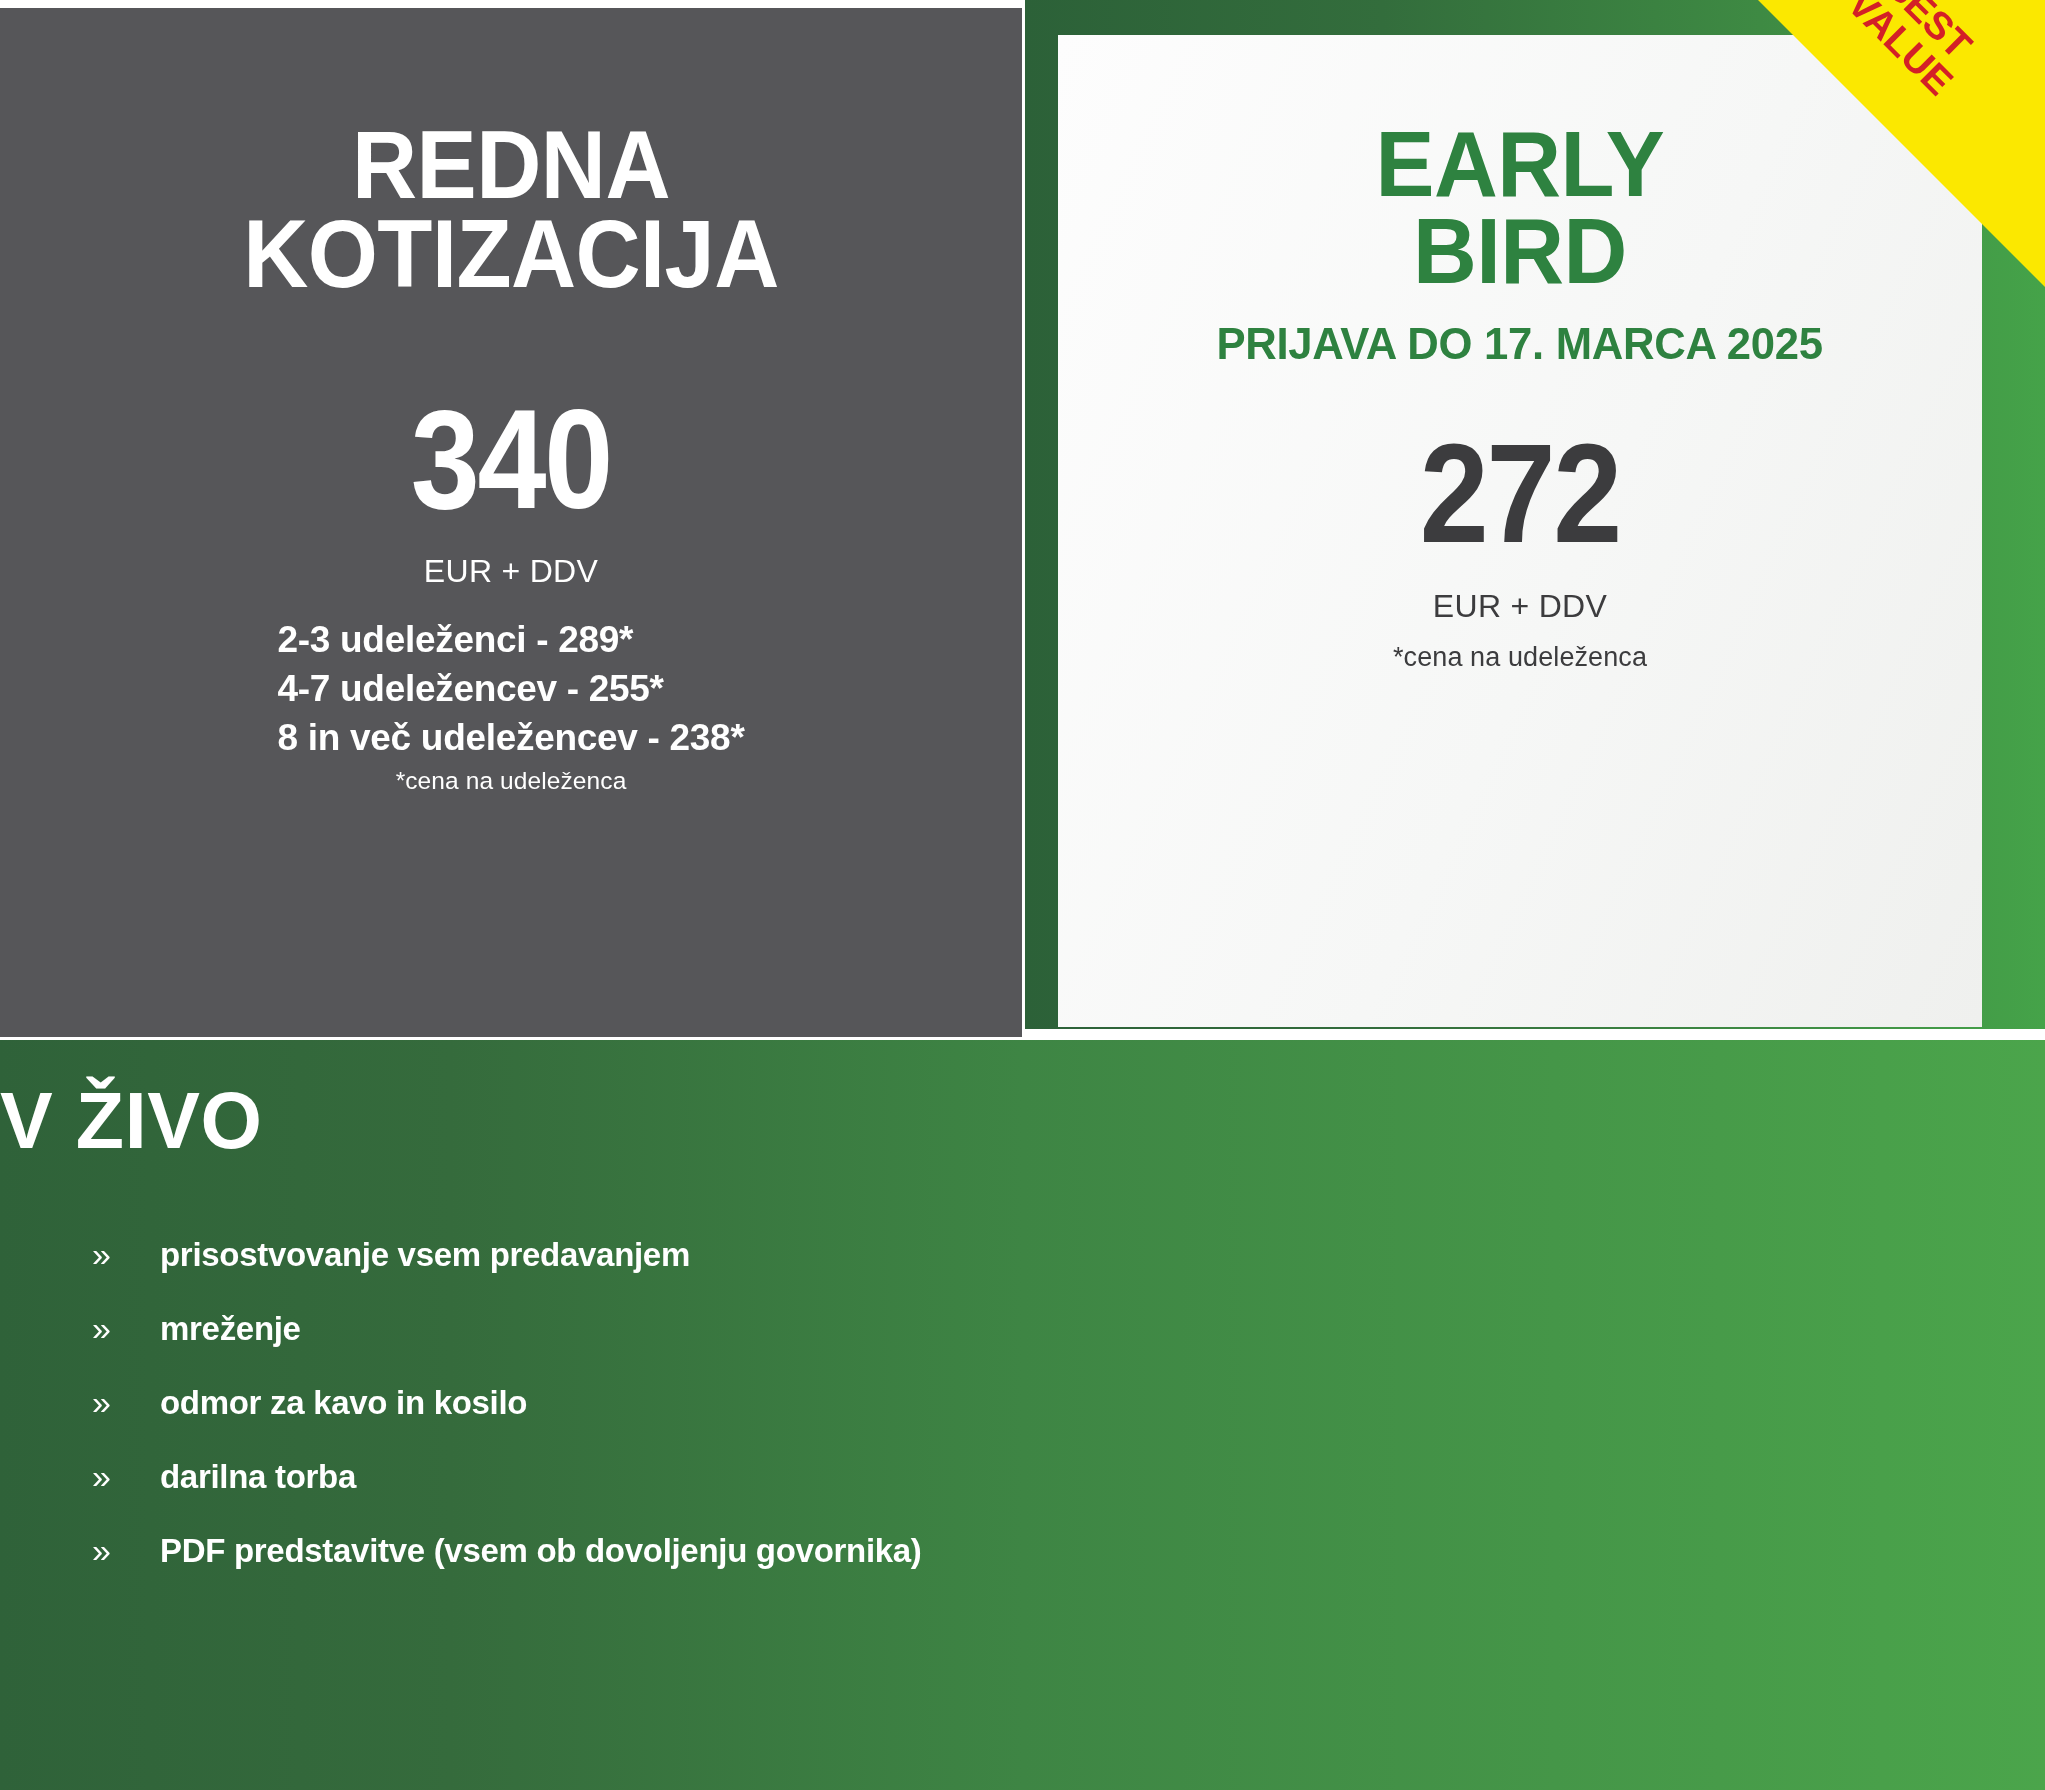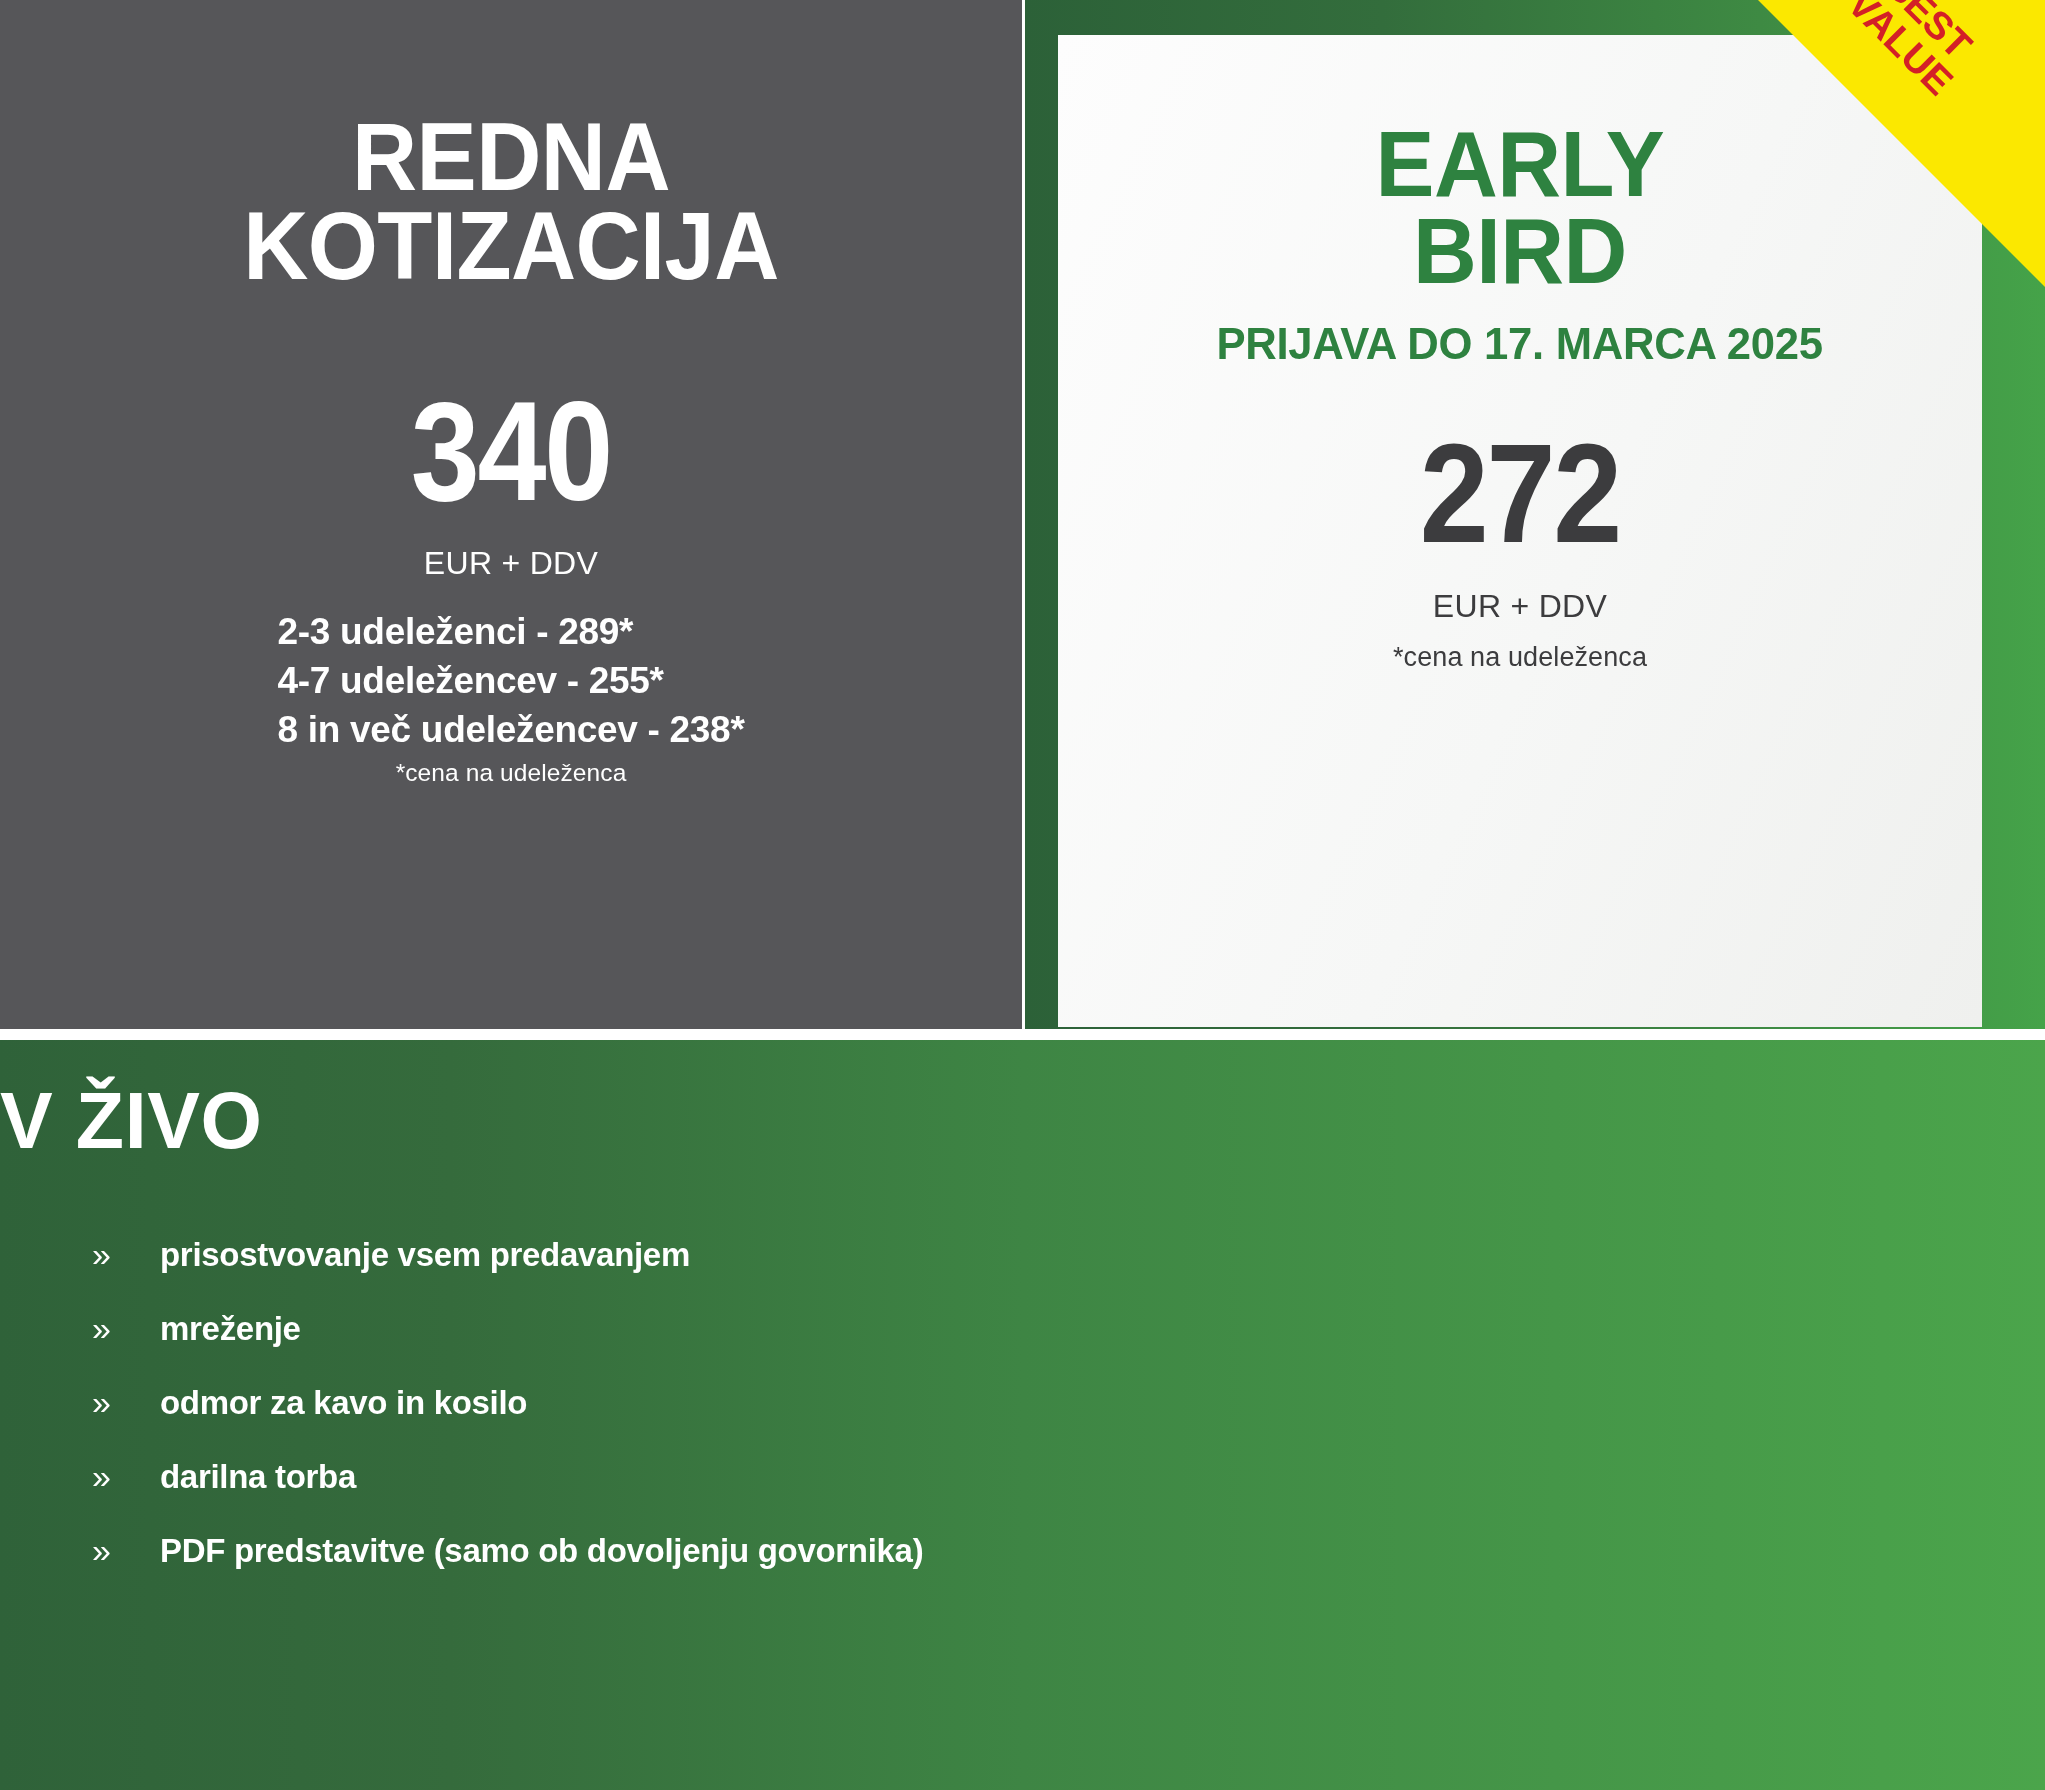--- a/index.html
+++ b/index.html
@@ -29,7 +29,7 @@
   
   .panel-regular {
     position: absolute;
-    left: 0; top: 0;
+    left: 0; top: 8px;
     width: 1022px;
     height: 1029px;
     background: #565659;

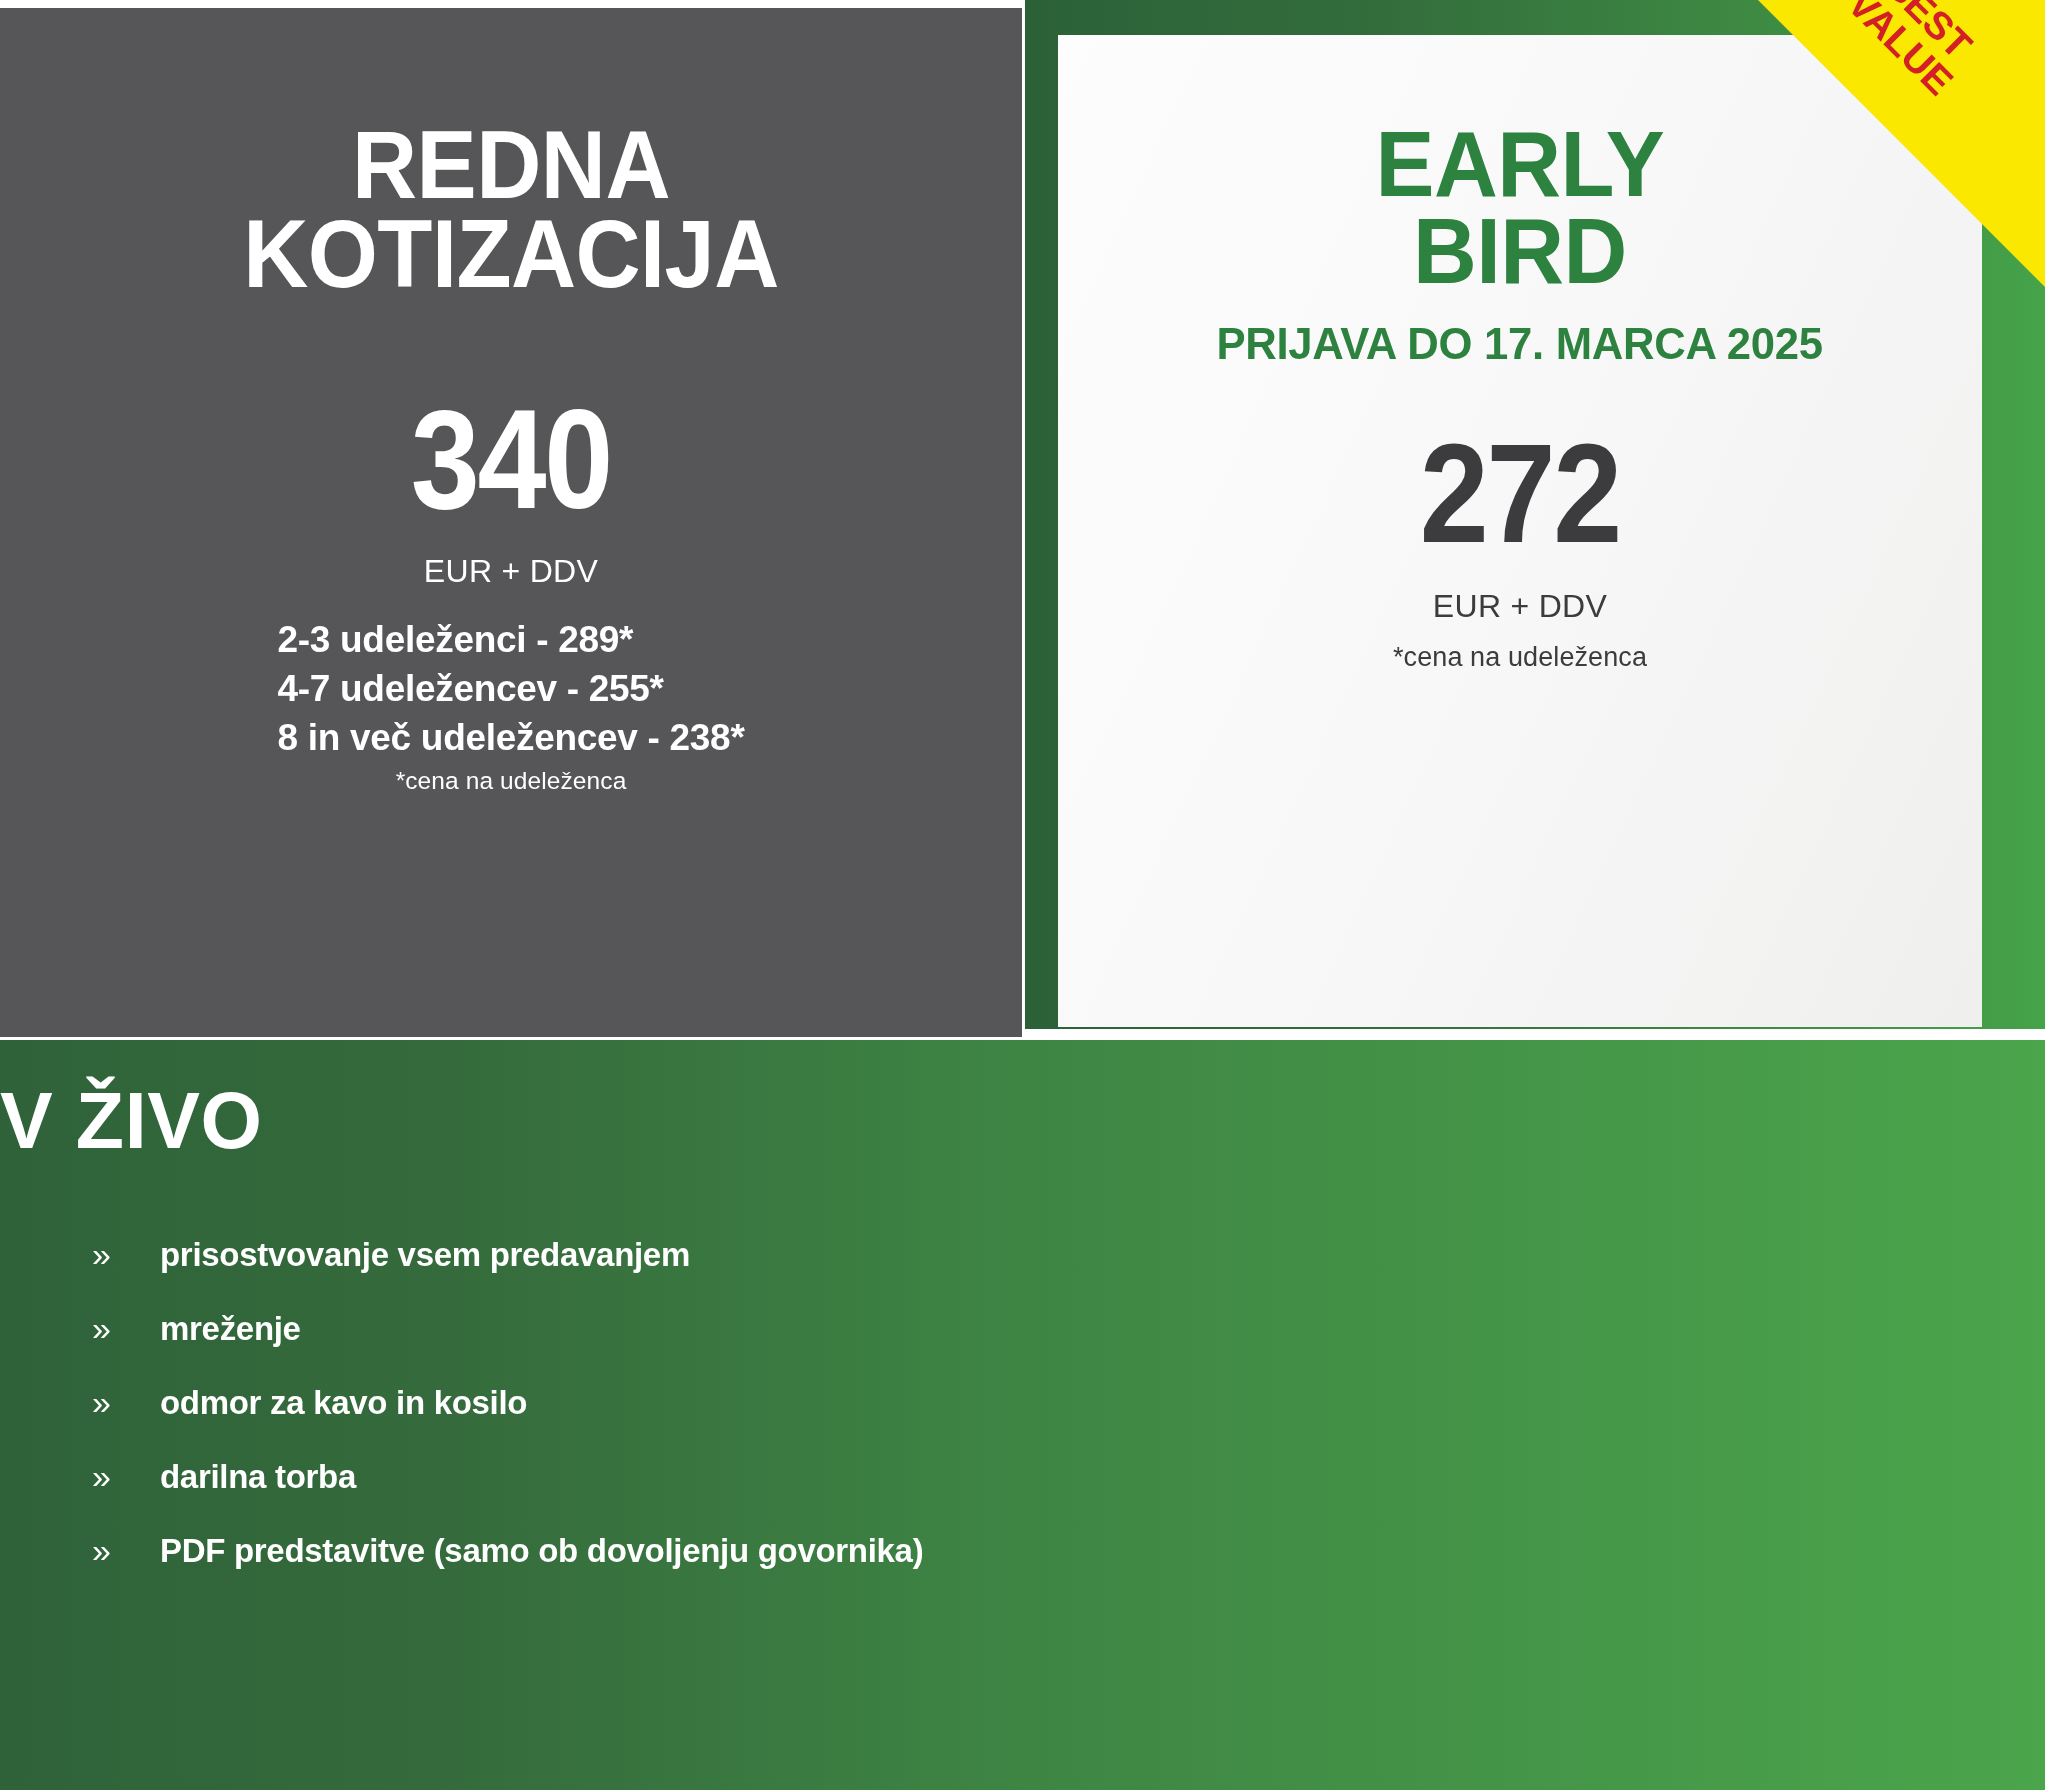--- a/index.html
+++ b/index.html
@@ -306,7 +306,7 @@
       </li>
       <li class="live-item">
         <span class="live-bullet">»</span>
-        <span class="live-label">PDF predstavitve (samo ob dovoljenju govornika)</span>
+        <span class="live-label">PDF predstavitve (vsem ob dovoljenju govornika)</span>
       </li>
     </ul>
   </div>

